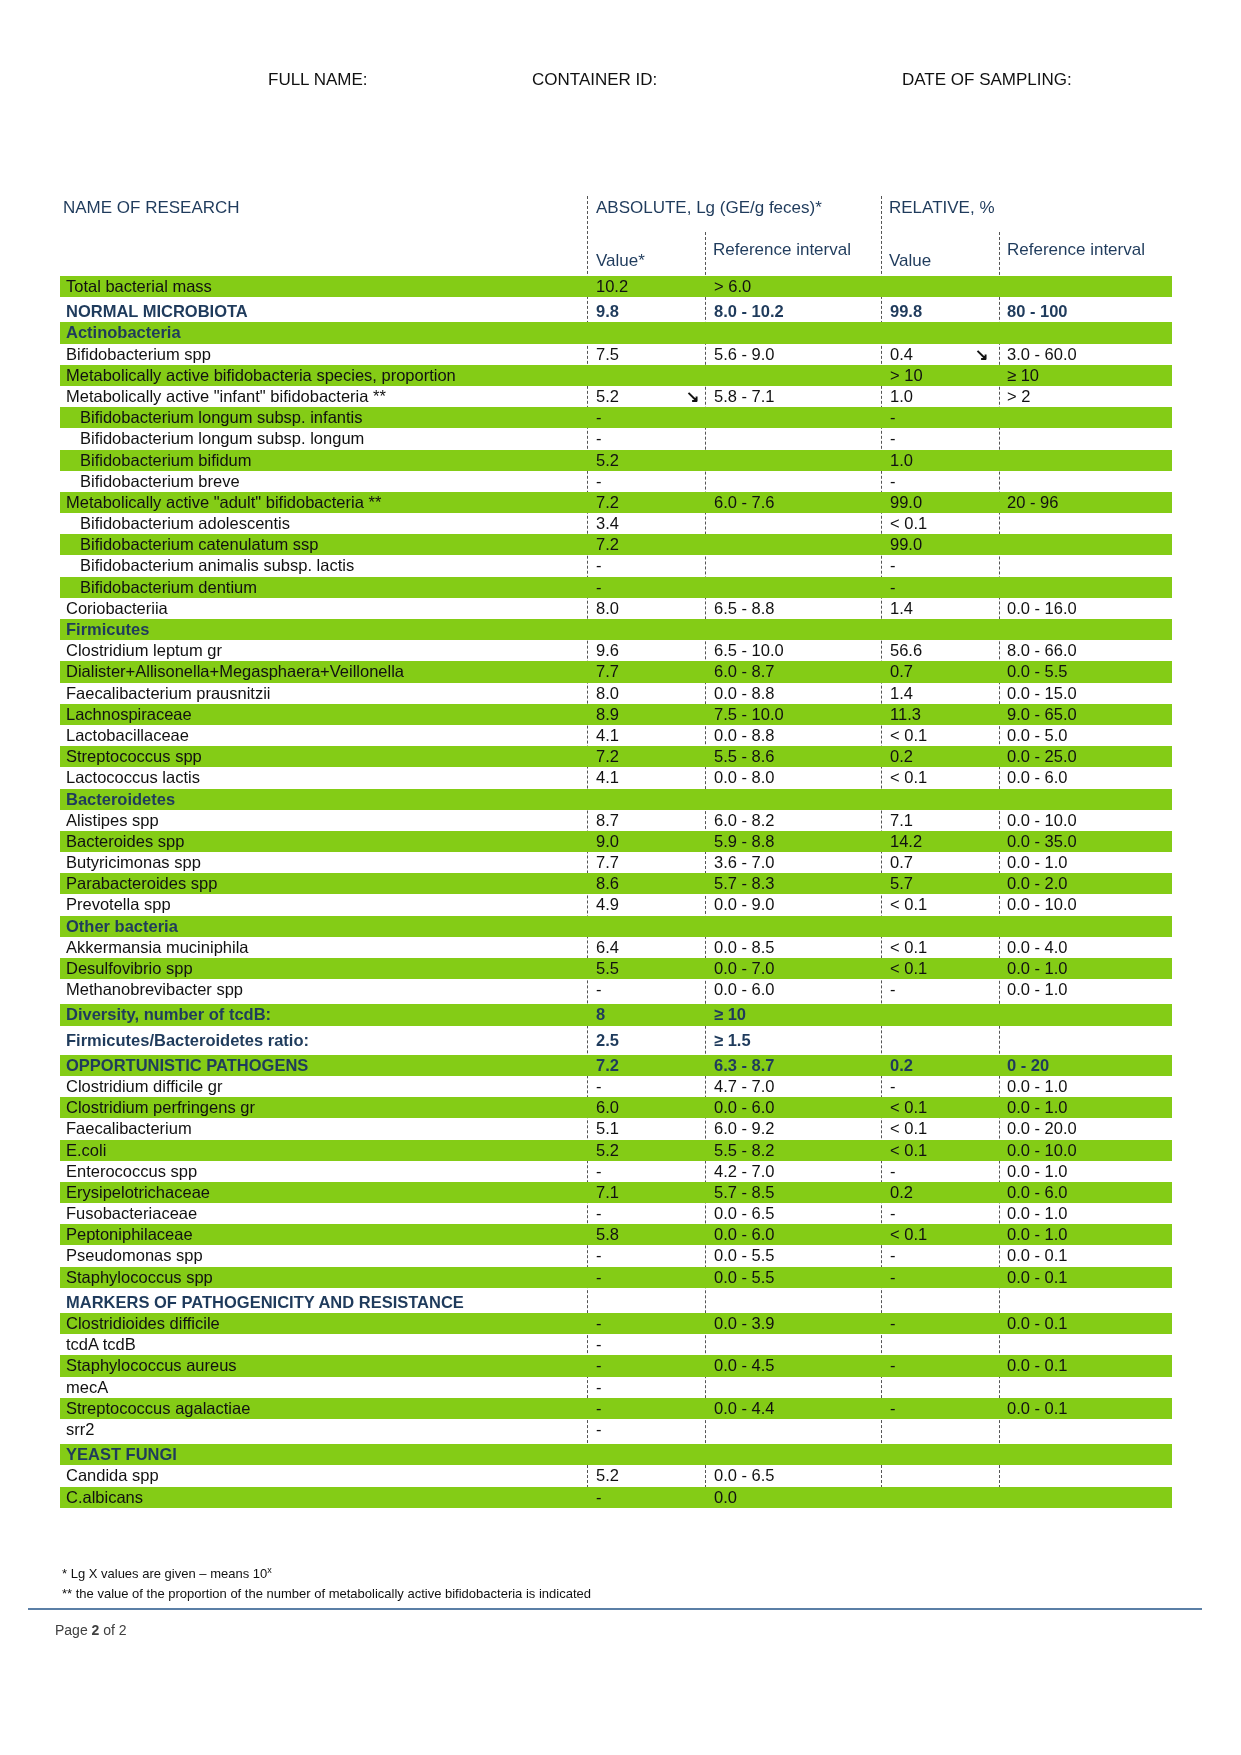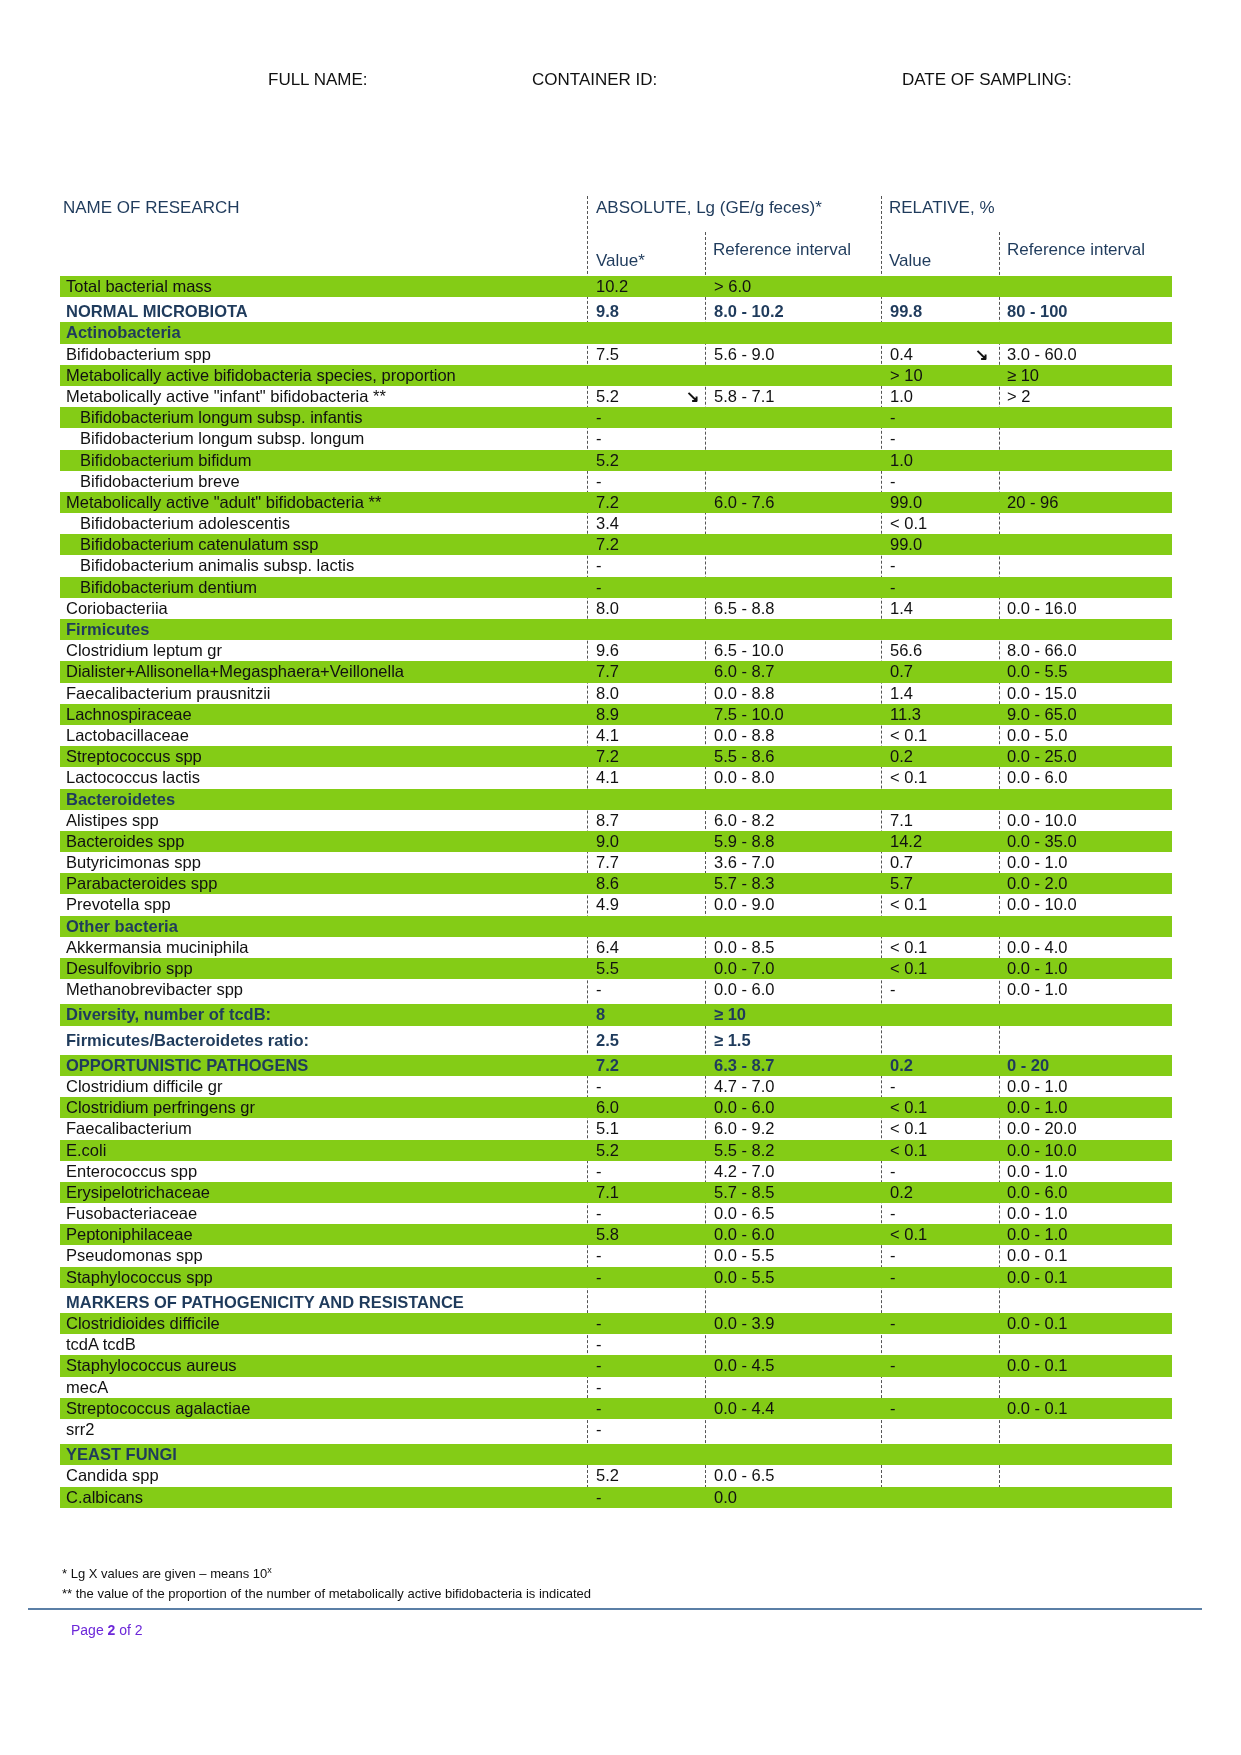--- a/index.html
+++ b/index.html
@@ -24,7 +24,7 @@
   .footnotes { position: absolute; left: 62px; top: 1560px; font-size: 13px; line-height: 20px; color: #111; }
   .footnotes sup { font-size: 9px; }
   .footer-line { position: absolute; left: 28px; top: 1608px; width: 1174px; height: 2px; background: #5b7fa6; }
-  .page-num { position: absolute; left: 71px; top: 1622px; font-size: 14px; color: #6d28d9; }
+  .page-num { position: absolute; left: 55px; top: 1622px; font-size: 14px; color: #404040; }
 </style>
 </head>
 <body>

